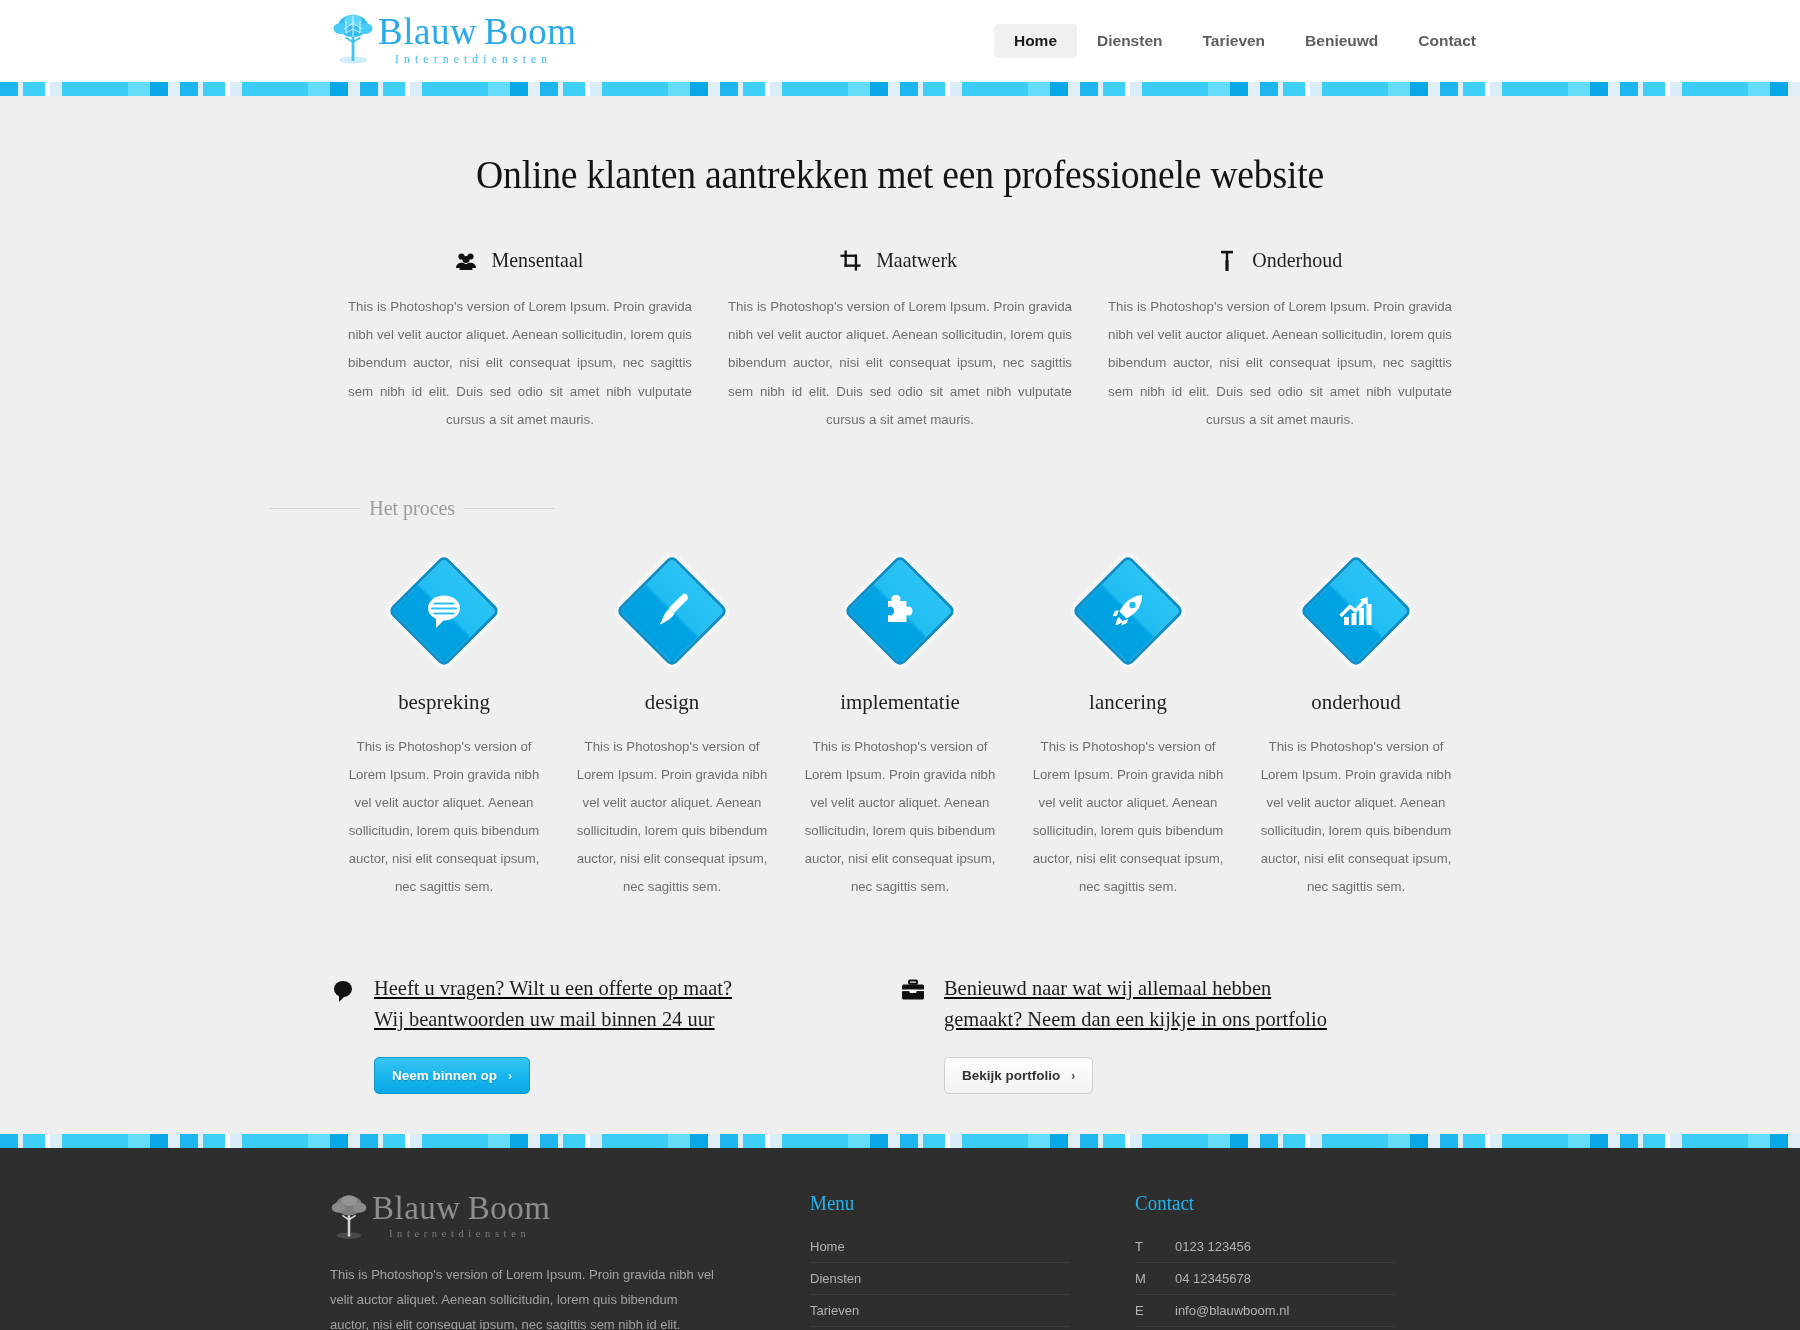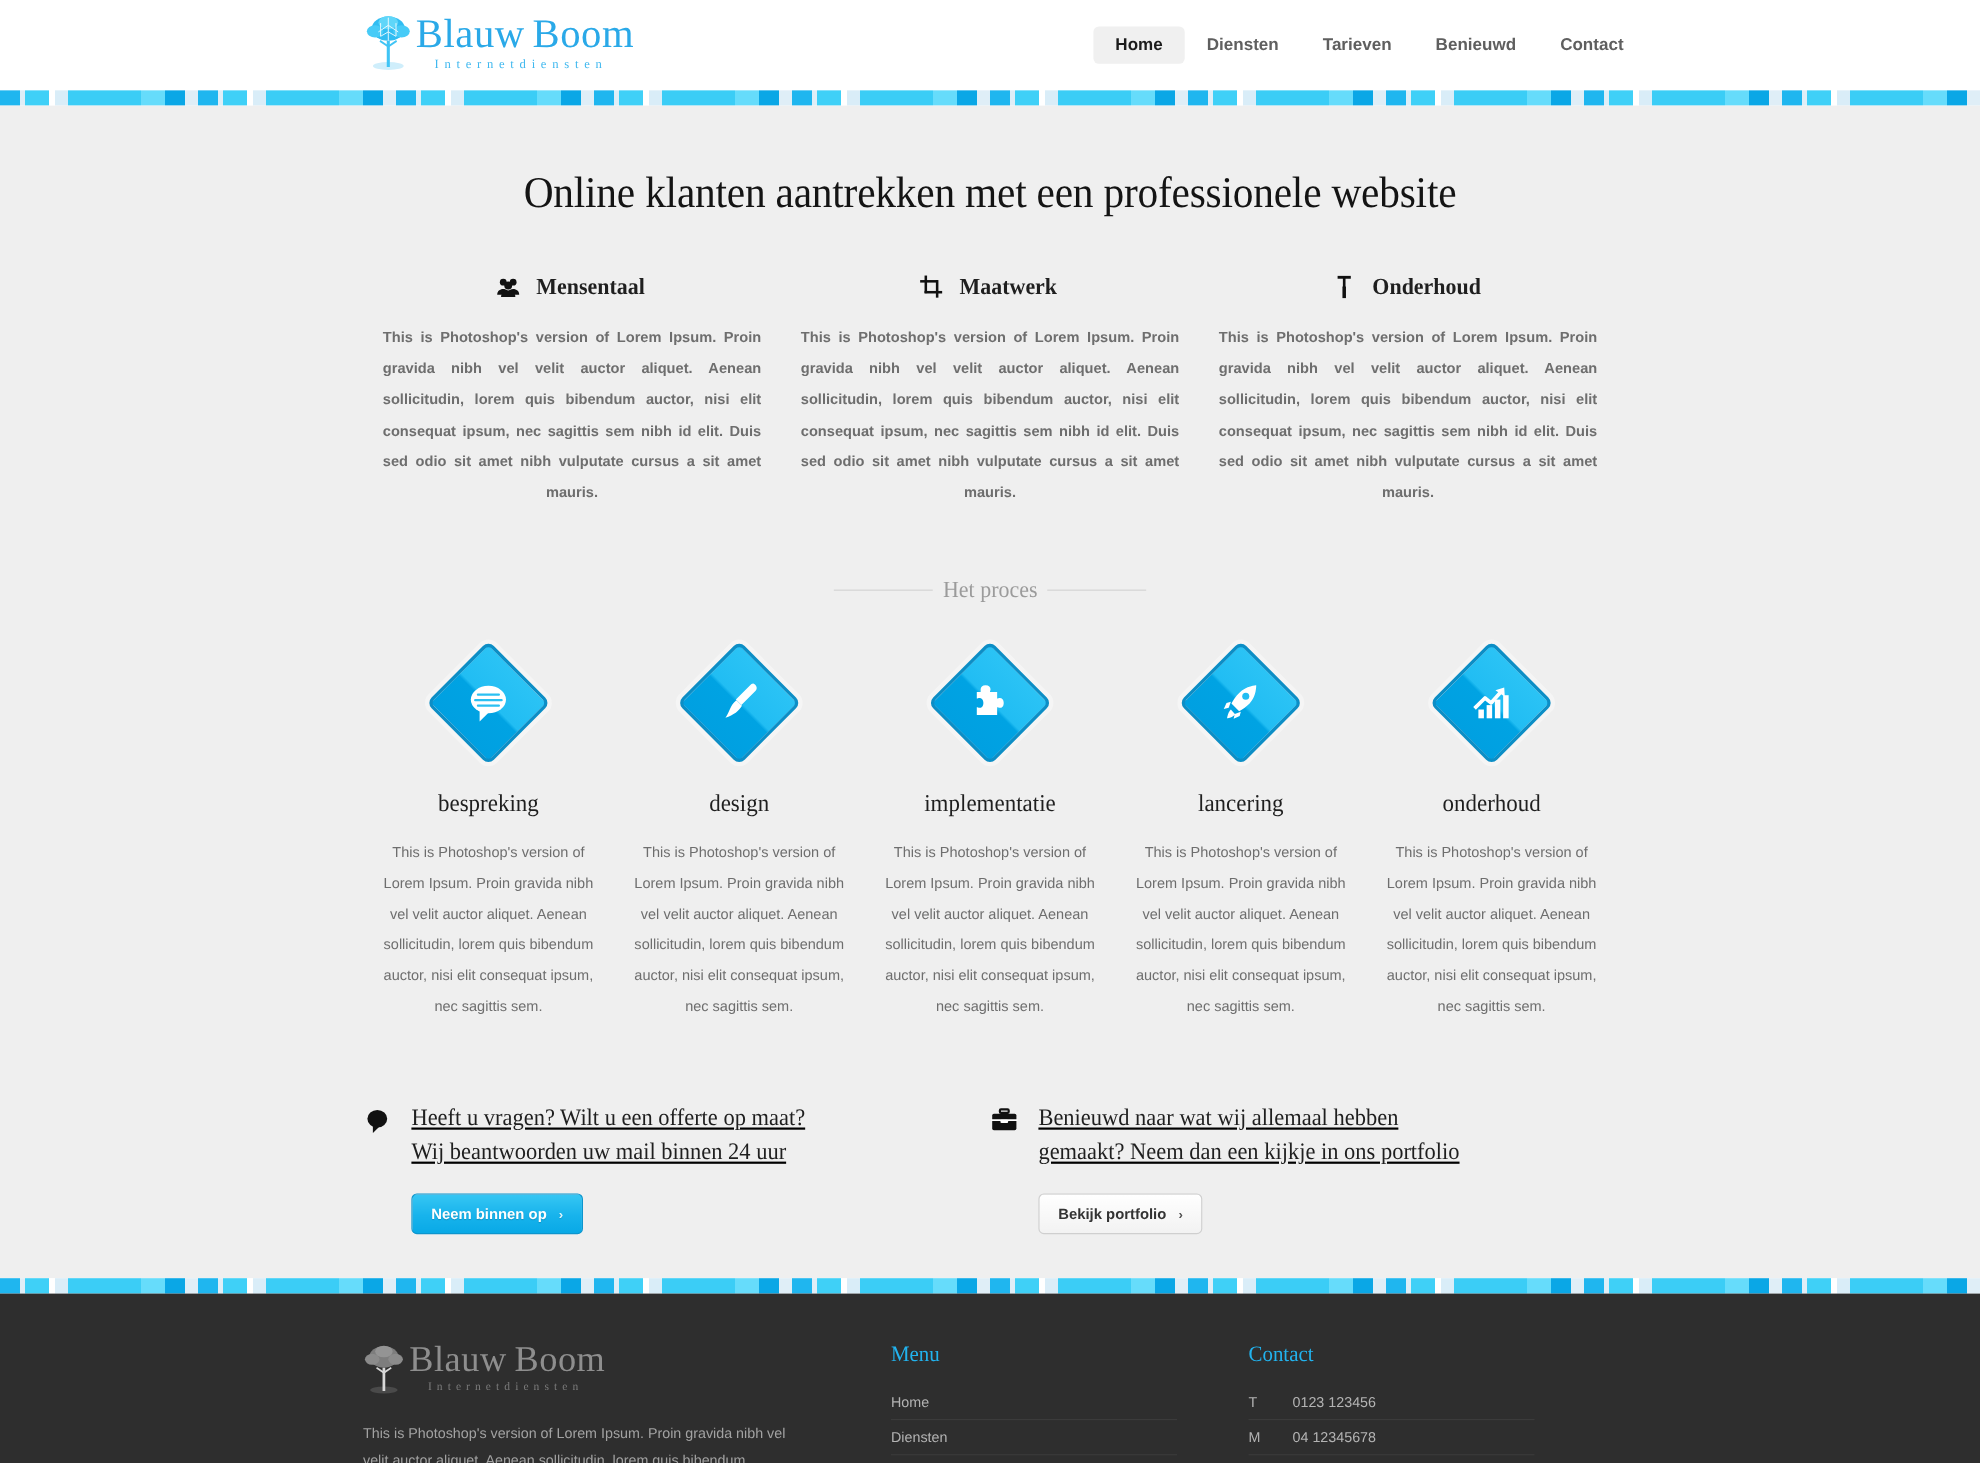--- a/index.html
+++ b/index.html
@@ -117,7 +117,7 @@
     margin-top: 50px;
     padding: 0 60px;
   }
-  .feature { flex: 1 1 0; padding: 0 18px; font-weight: bold; }
+  .feature { flex: 1 1 0; padding: 0 18px; }
   .feature-head {
     display: flex;
     align-items: center;

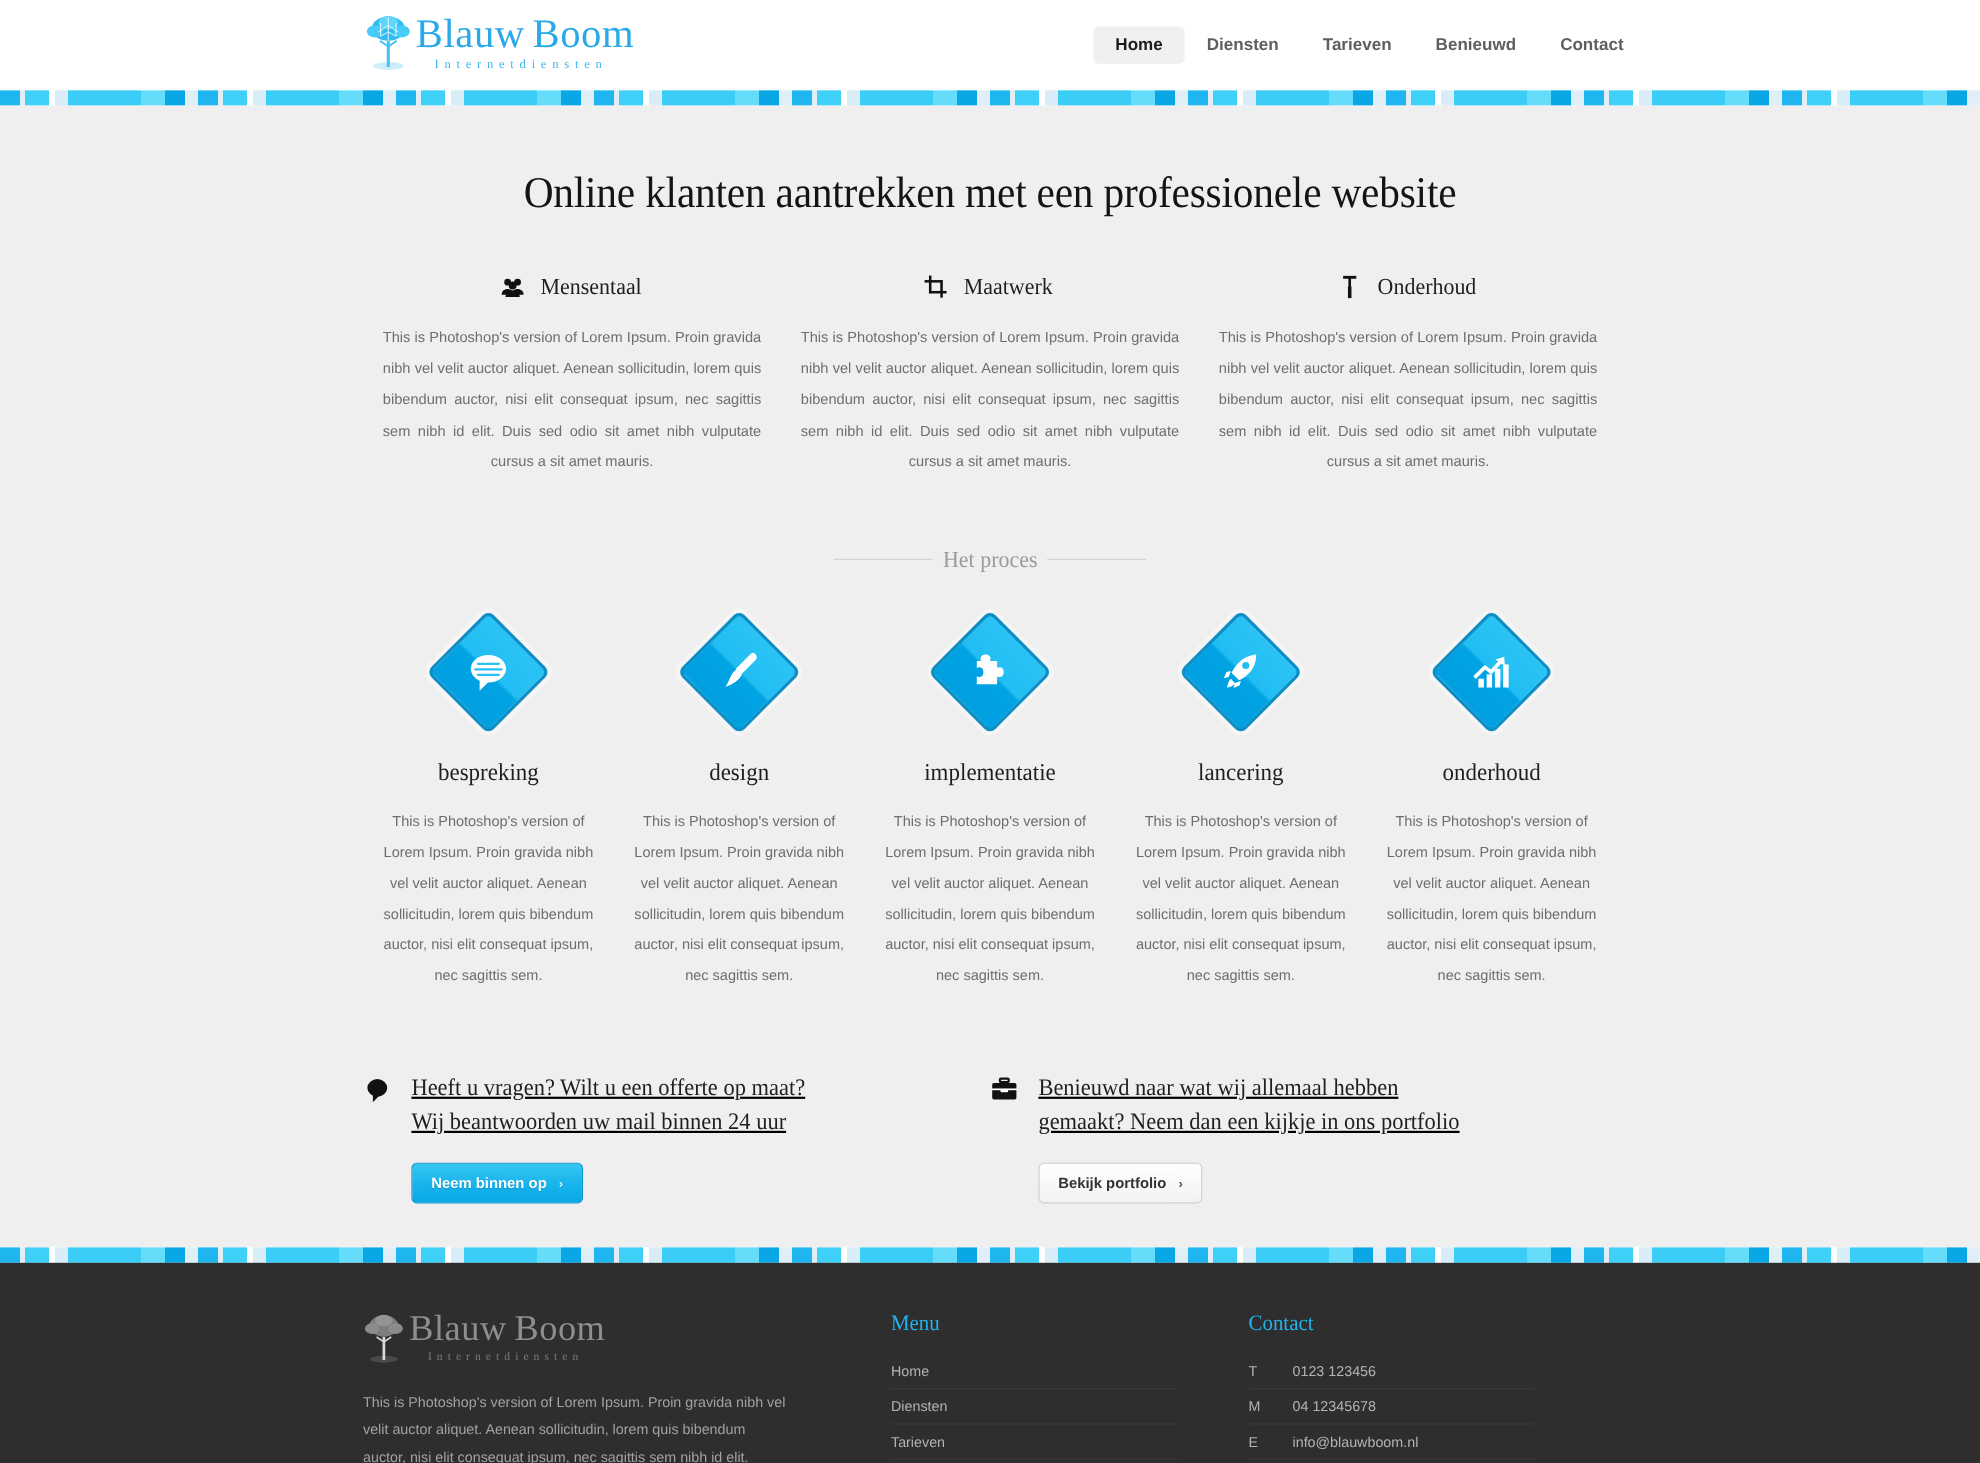--- a/index.html
+++ b/index.html
@@ -144,7 +144,7 @@
   .sect-title {
     display: flex;
     align-items: center;
-    justify-content: center;
+    justify-content: flex-start;
     gap: 7px;
     margin-top: 62px;
   }

